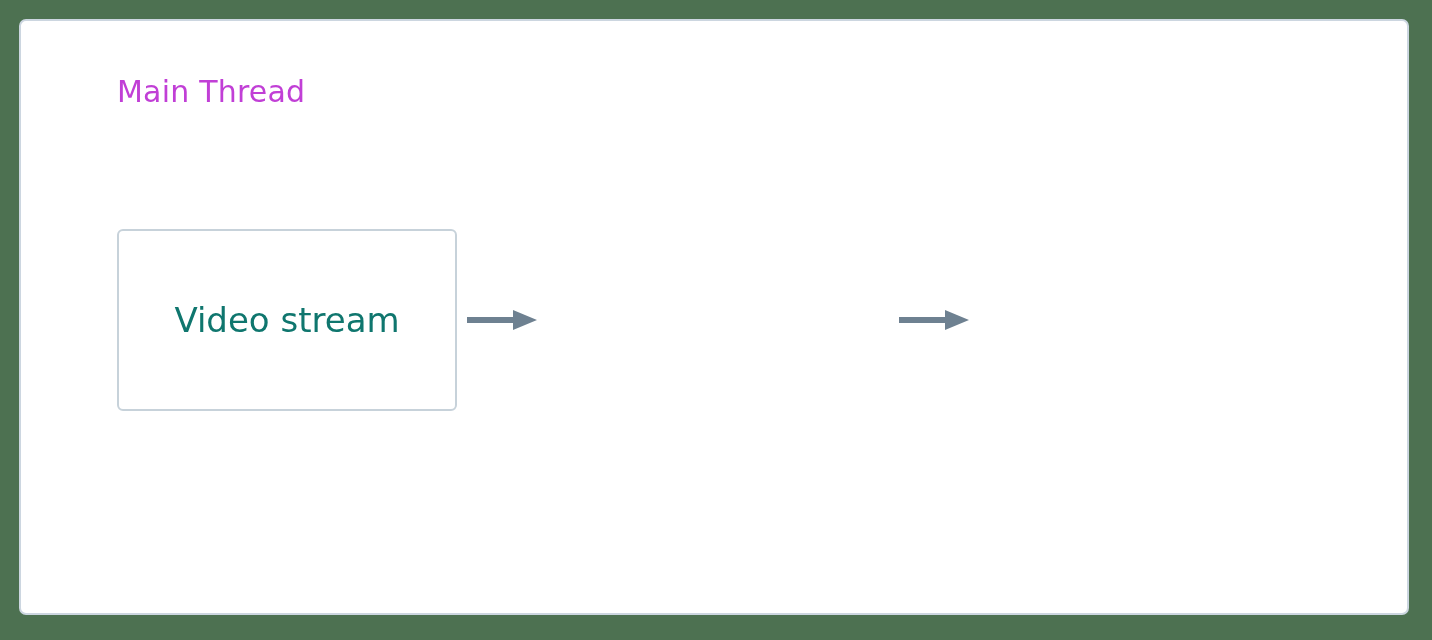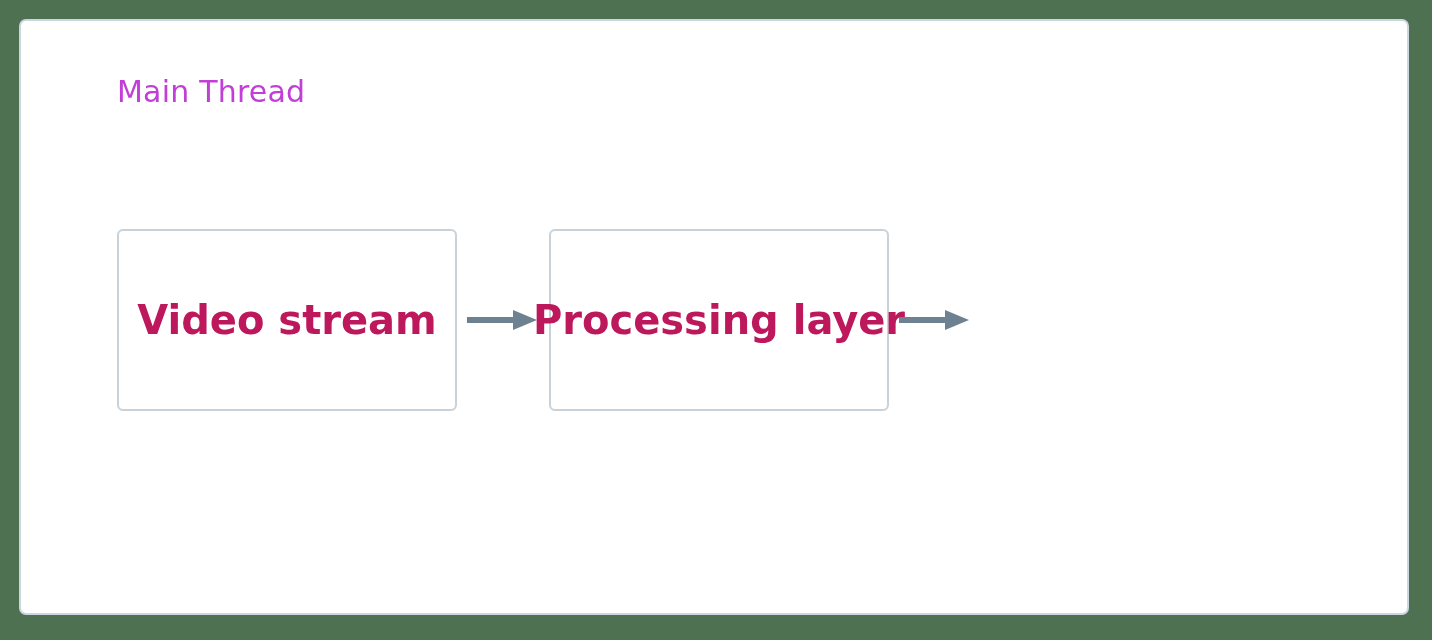--- a/index.html
+++ b/index.html
@@ -59,11 +59,10 @@
   }
 
   .node-label {
-    font-size: 40px;
-    color: #be185d;
+    font-size: 34px;
+    color: #0f766e;
     white-space: nowrap;
     line-height: 1;
-    font-weight: bold;
   }
 
   #node-video-stream  { left: 96px;  width: 340px; }

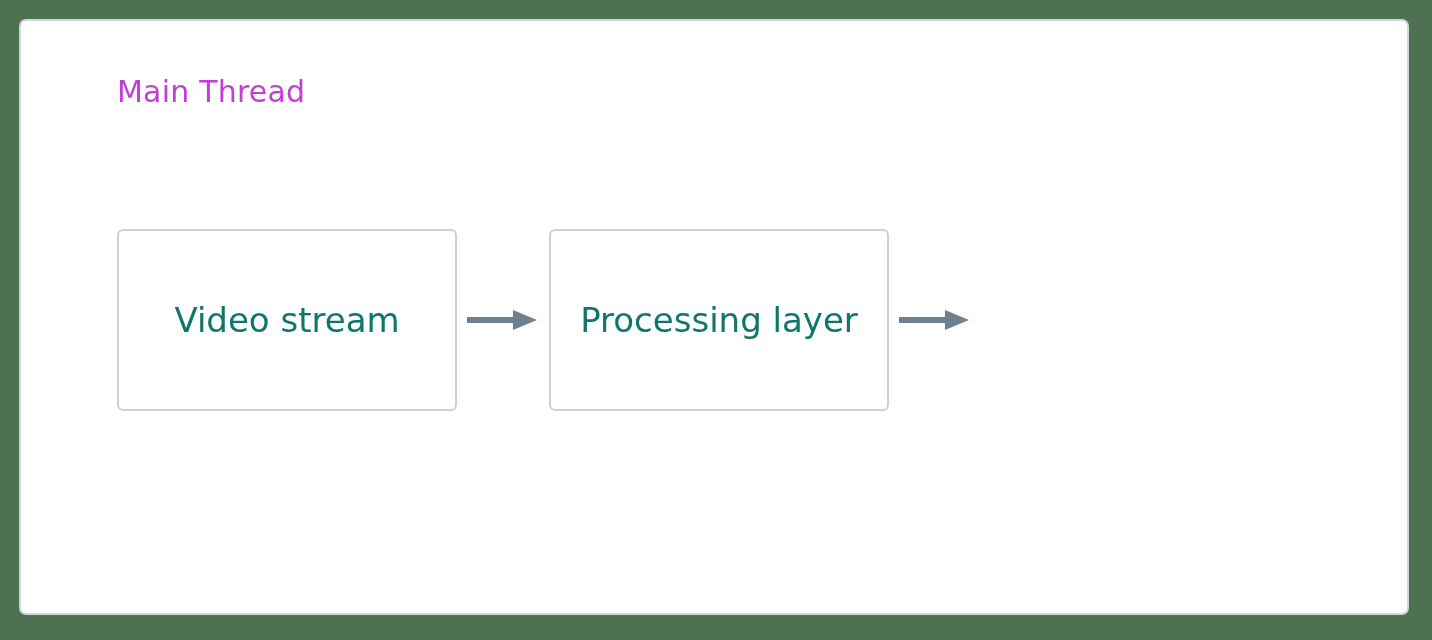--- a/index.html
+++ b/index.html
@@ -99,9 +99,6 @@
       </svg>
     </div>
 
-    <div class="node-box" id="node-processing">
-      <span class="node-label">Processing layer</span>
-    </div>
 
     <div class="flow-arrow" id="arrow-2">
       <svg width="74" height="36" viewBox="0 0 74 36" xmlns="http://www.w3.org/2000/svg">

